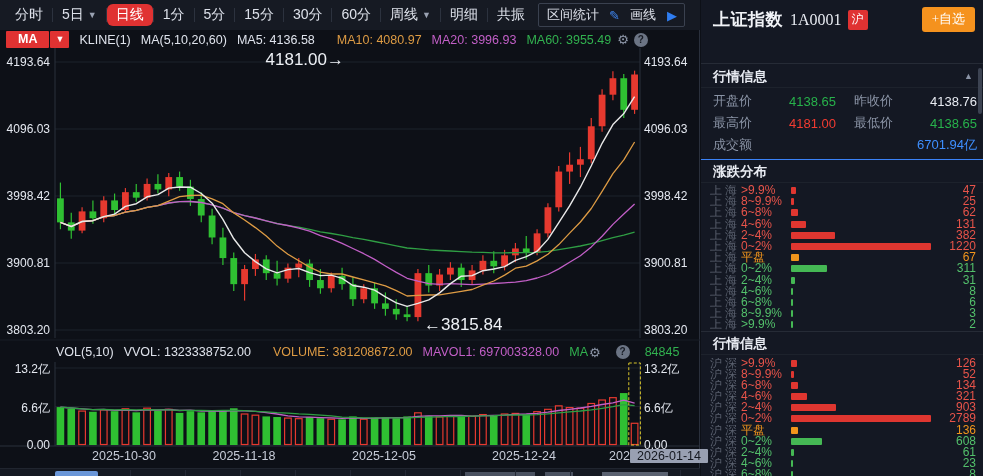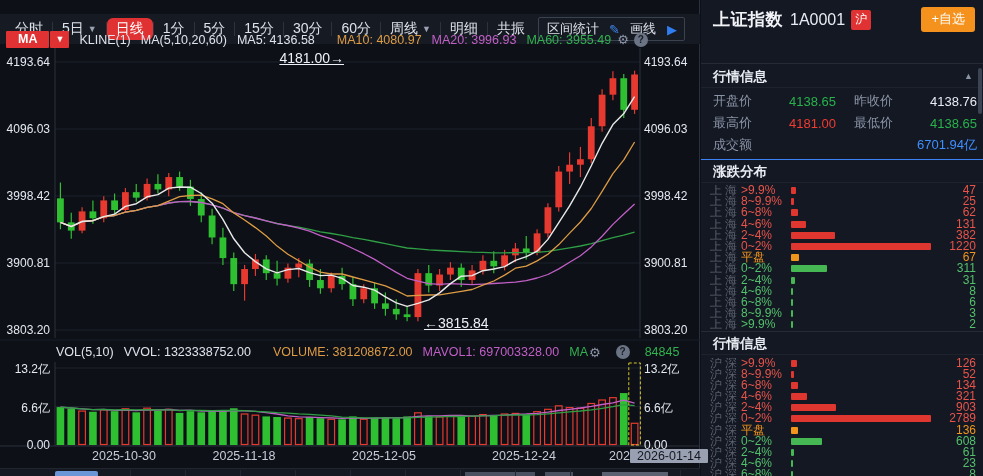--- a/index.html
+++ b/index.html
@@ -10,7 +10,7 @@
   
   .chart-area { position:absolute; left:0; top:0; width:700px; height:476px; background:#0d1017; border-right:1px solid #2a303c; }
 
-  .toolbar { position:absolute; left:0; top:14px; width:700px; height:30px; background:#161a23; display:flex; align-items:center; padding-left:6px; }
+  .toolbar { position:absolute; left:0; top:0; width:700px; height:30px; background:#161a23; display:flex; align-items:center; padding-left:6px; }
   .tb-item { display:flex; align-items:center; height:22px; padding:0 9px; font-size:14px; color:#dde1ea; cursor:pointer; white-space:nowrap; position:relative; }
   .tb-item.active { background:#e03232; color:#fff; border-radius:6px; }
   .tb-sep { width:1px; height:14px; background:#2c323e; }

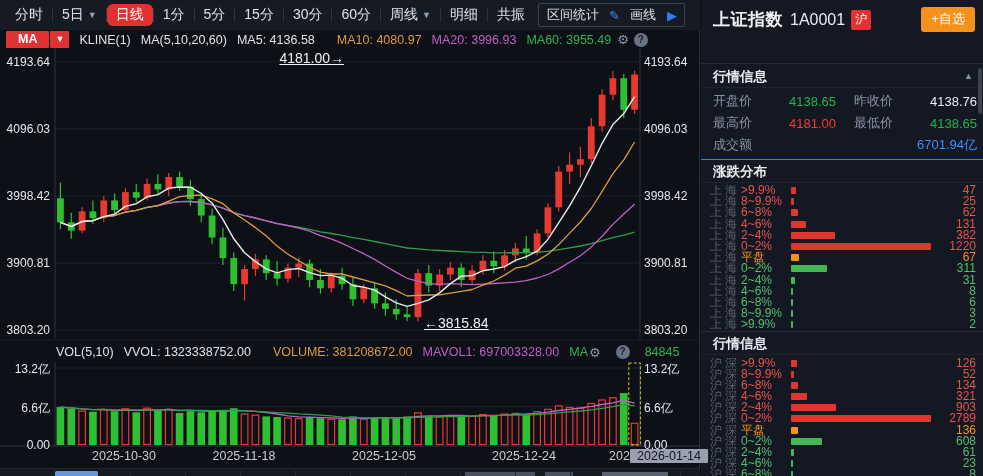--- a/index.html
+++ b/index.html
@@ -51,7 +51,7 @@
   
   .right-panel { position:absolute; left:701px; top:0; width:282px; height:476px; background:#141823; }
   .rp-head { position:absolute; left:0; top:0; width:282px; height:64px; border-bottom:1px solid #262b36; }
-  .rp-title-row { position:absolute; left:12px; top:7px; right:8px; display:flex; align-items:center; }
+  .rp-title-row { position:absolute; left:12px; top:7px; right:8px; display:flex; align-items:center;font-family:Liberation Serif, serif; }
   .rp-title { font-size:17px; font-weight:bold; color:#f2f4f8; letter-spacing:.5px; }
   .rp-code { font-size:16px; color:#e8ebf2; margin-left:7px; }
   .rp-badge { background:#e03232; color:#fff; font-size:12px; padding:1px 4px 2px; border-radius:2px; margin-left:6px; }

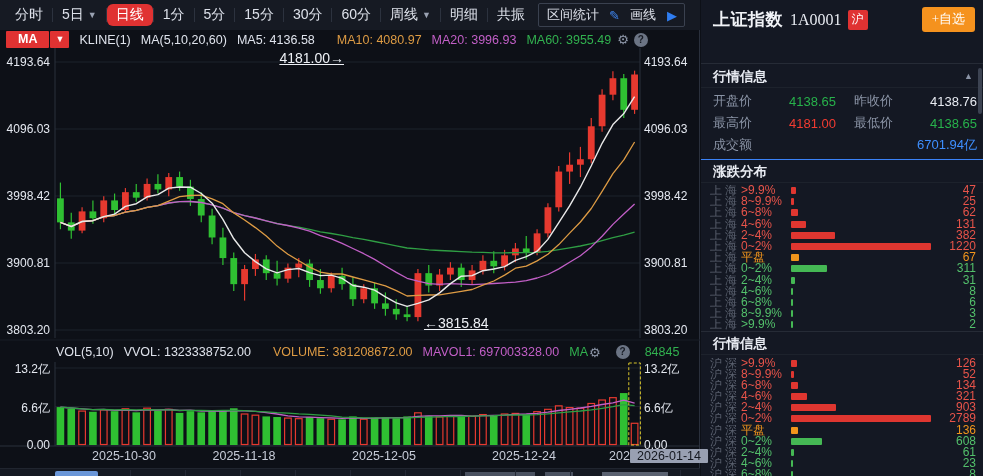--- a/index.html
+++ b/index.html
@@ -37,7 +37,7 @@
   .axis-label.left { width:50px; text-align:right; left:0; }
   .axis-label.right { left:644px; text-align:left; }
 
-  .annotation { position:absolute; font-size:14px; color:#eef1f6;text-decoration:underline; }
+  .annotation { position:absolute; font-size:17px; color:#eef1f6; }
 
   .date-row { position:absolute; top:449px; left:0; width:700px; height:17px;margin-left:36px; }
   .date-label { position:absolute; font-size:12.5px; color:#c7ccd8; transform:translateX(-50%); white-space:nowrap; }

